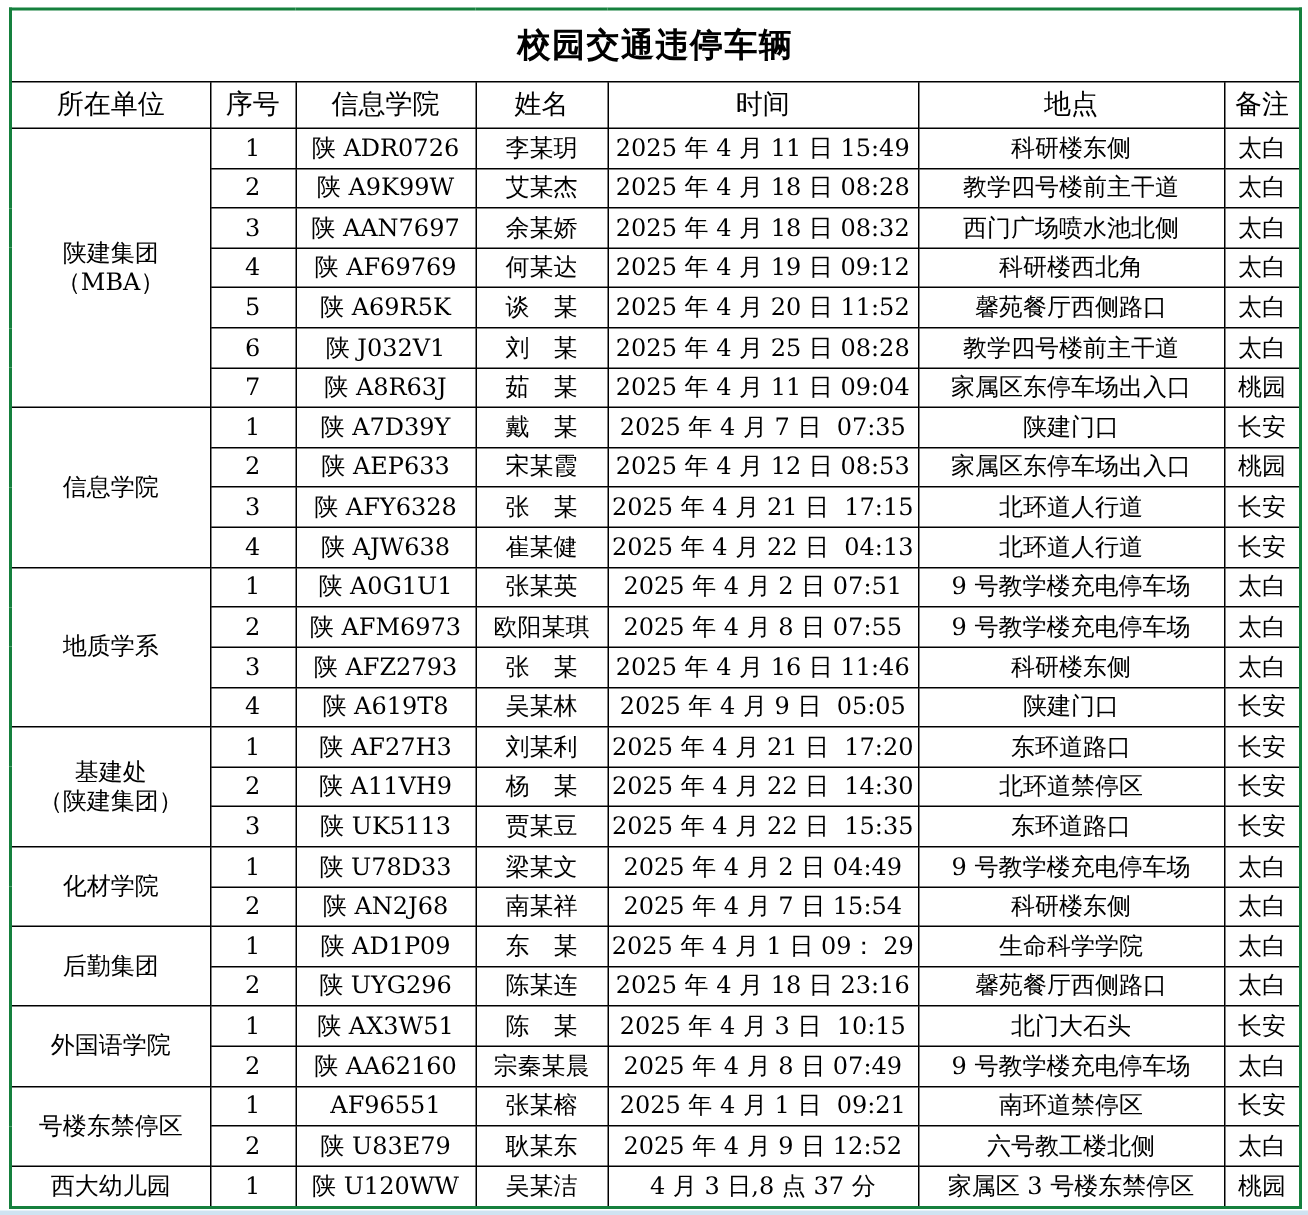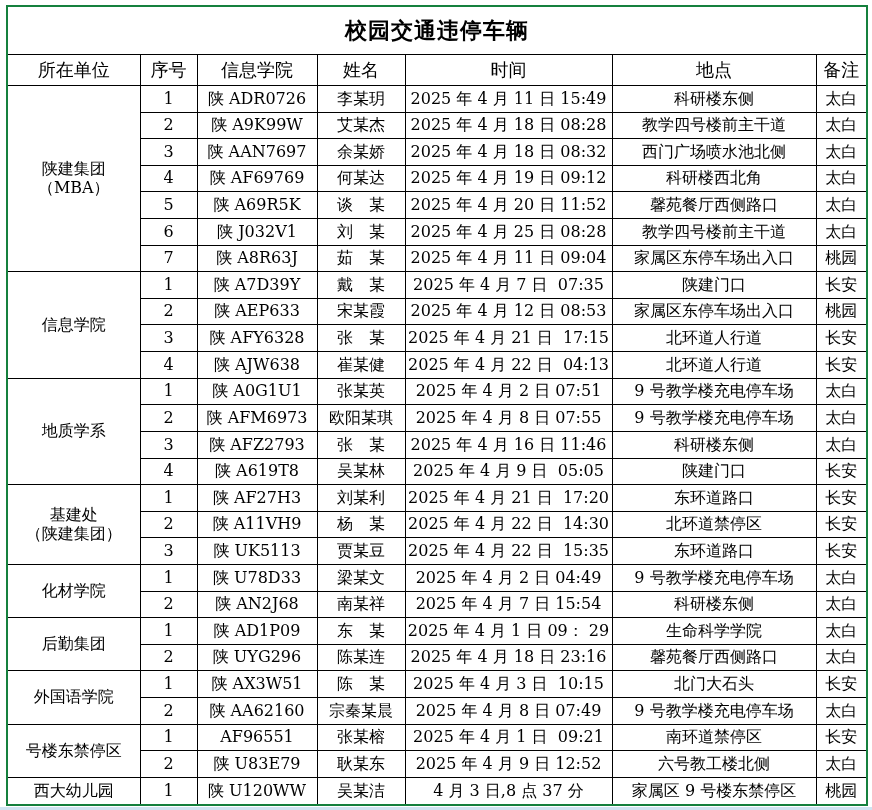--- a/index.html
+++ b/index.html
@@ -300,7 +300,7 @@
           <td>陕 U120WW</td>
           <td>吴某洁</td>
           <td>4 月 3 日,8 点 37 分</td>
-          <td>家属区 9 号楼东禁停区</td>
+          <td>家属区 3 号楼东禁停区</td>
           <td>桃园</td>
         </tr>
       </tbody>

